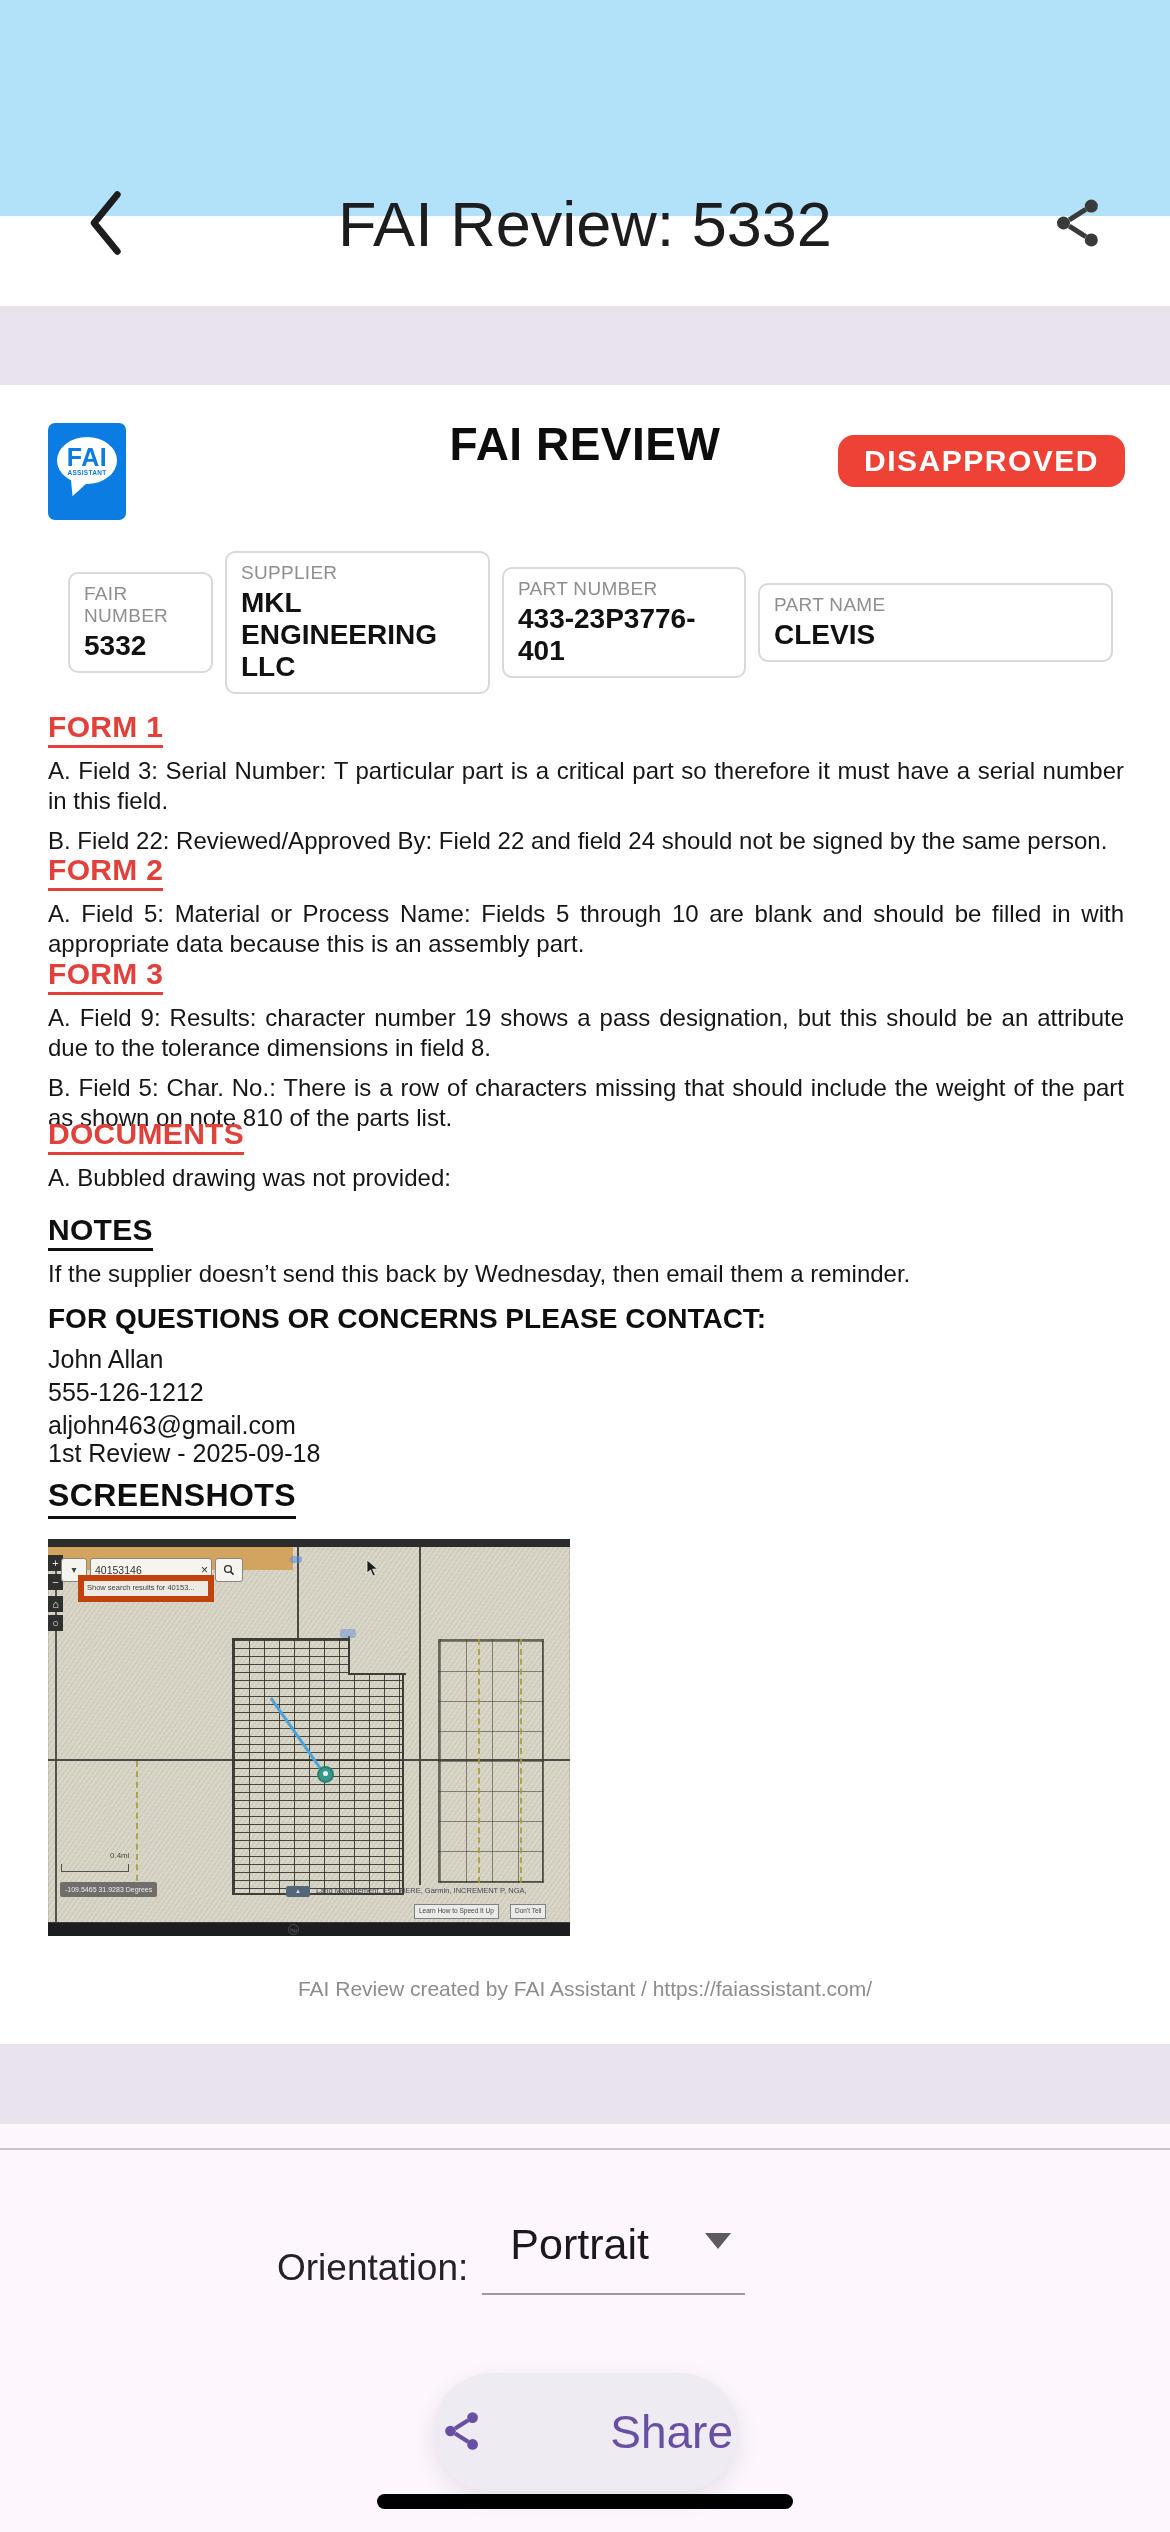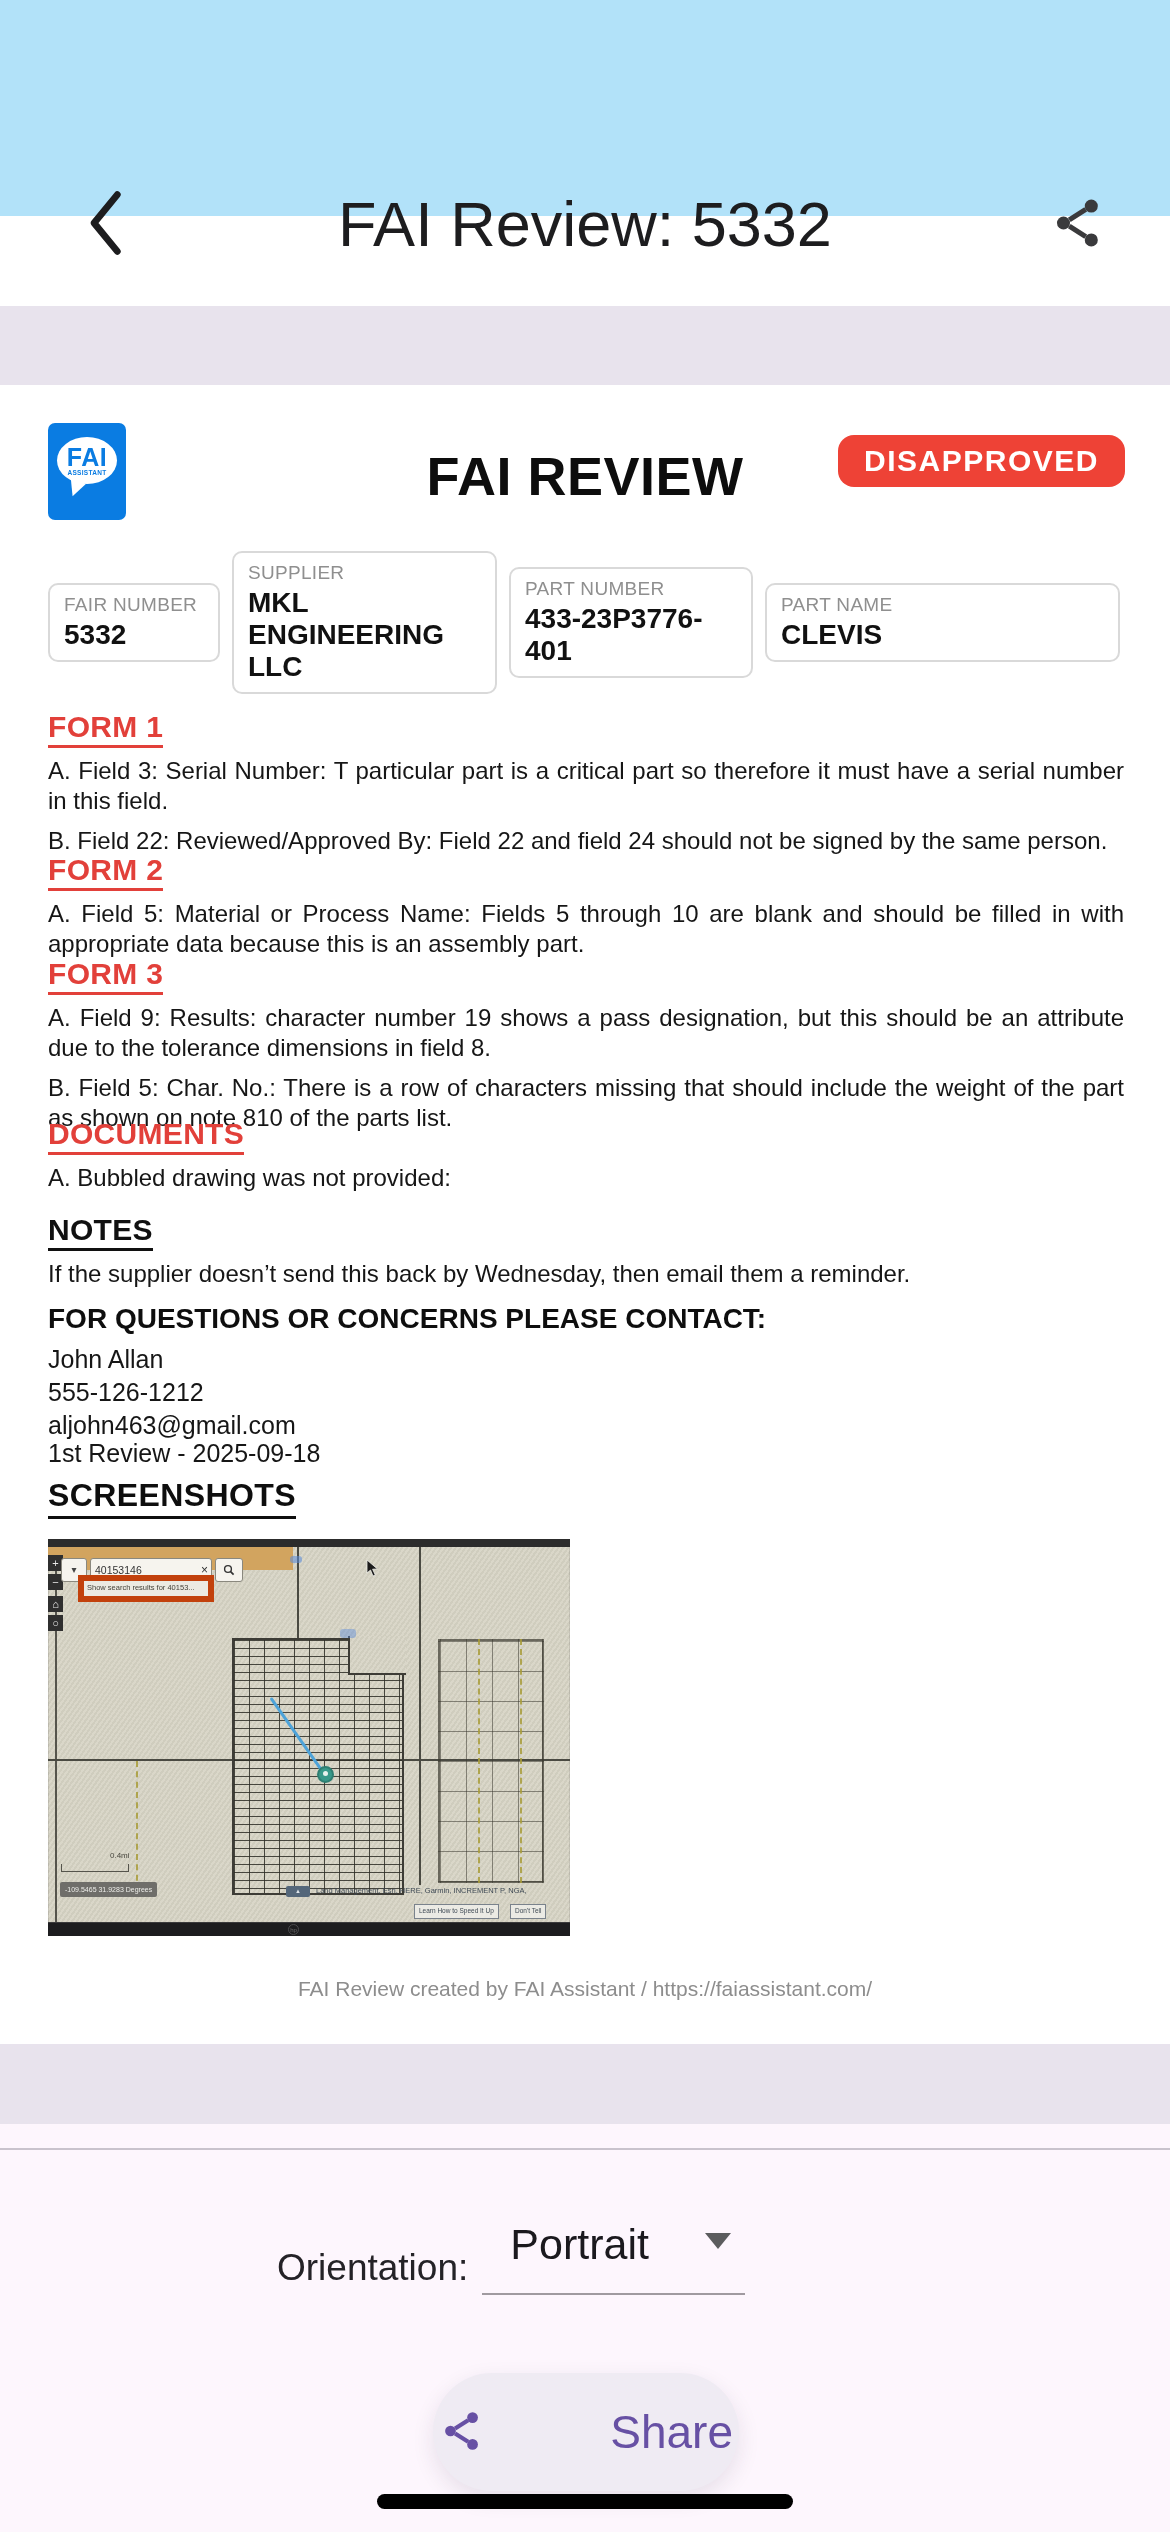--- a/index.html
+++ b/index.html
@@ -33,8 +33,8 @@
              border-left:7px solid transparent;border-right:9px solid transparent;
              border-top:16px solid #ffffff;transform:rotate(18deg);}
 
-  .doc-title{position:absolute;left:0;right:0;top:60px;text-align:center;
-             font-size:54px;font-weight:800;letter-spacing:.5px;color:#0d0d0d;}
+  .doc-title{position:absolute;left:0;right:0;top:32px;text-align:center;
+             font-size:46px;font-weight:800;letter-spacing:.5px;color:#0d0d0d;}
   .badge{position:absolute;right:45px;top:50px;height:52px;padding:0 26px;background:#ee4236;
          border-radius:16px;display:flex;align-items:center;color:#ffffff;
          font-size:30px;font-weight:bold;letter-spacing:1.5px;}

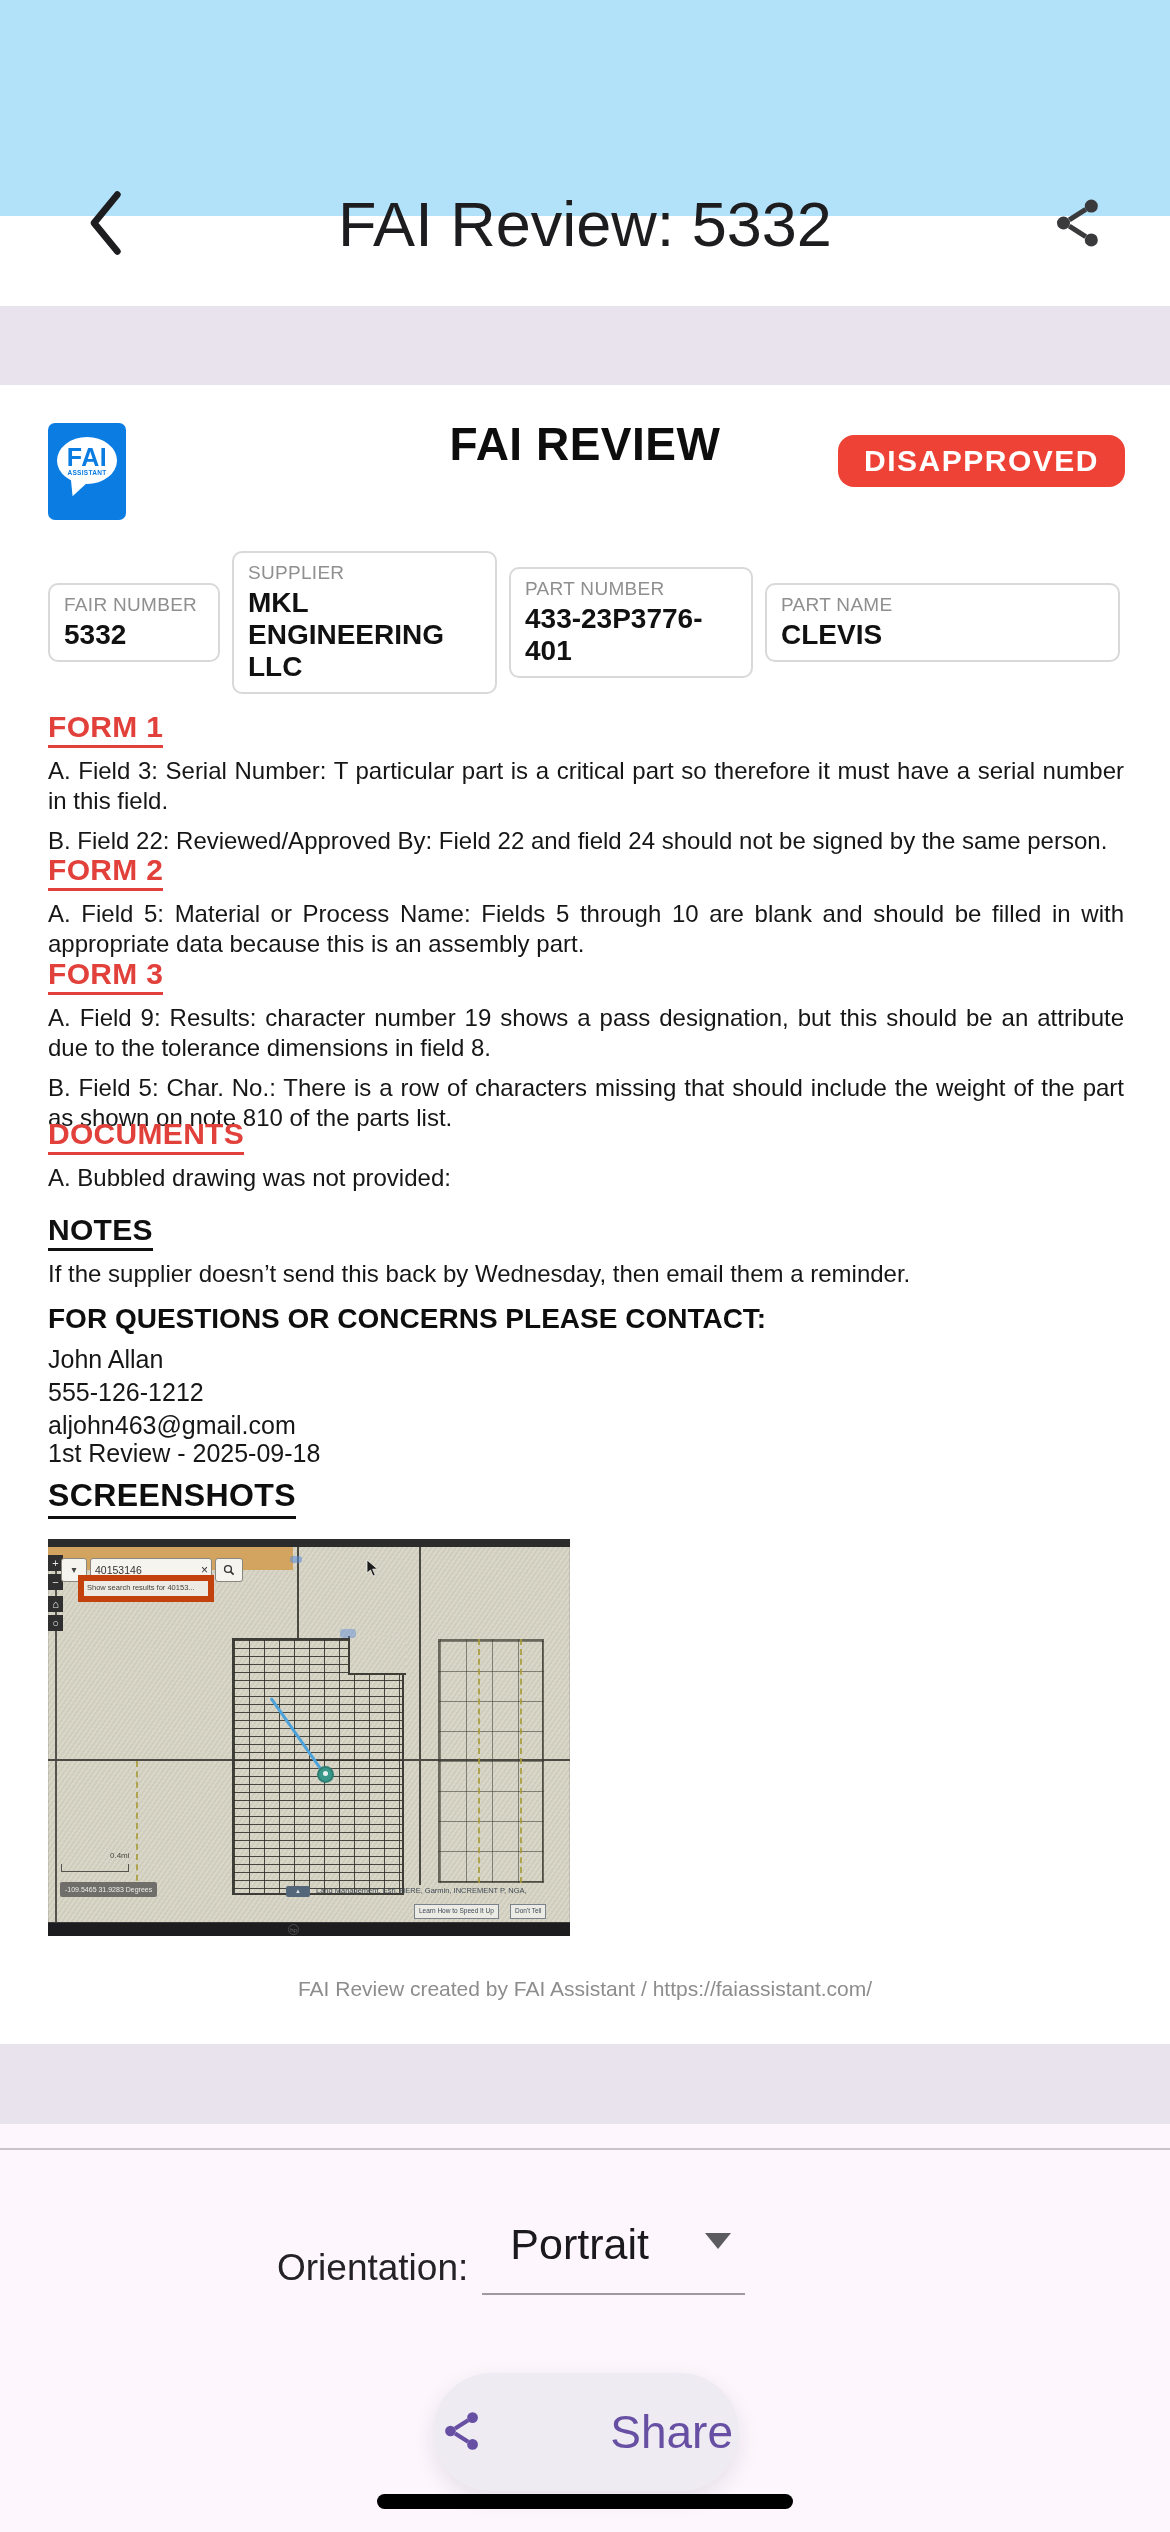--- a/index.html
+++ b/index.html
@@ -43,7 +43,7 @@
   .fbox{border:2px solid #d9d9d9;border-radius:10px;padding:9px 14px;background:#fff;box-sizing:border-box;}
   .fbox .flabel{font-size:19px;color:#8f8f8f;letter-spacing:.3px;}
   .fbox .fvalue{font-size:28px;font-weight:bold;color:#111;line-height:32px;margin-top:3px;}
-  .fbox.w1{width:172px;} .fbox.w2{width:265px;} .fbox.w3{width:244px;} .fbox.w4{width:355px;}
+  .fbox.w1{width:145px;margin-left:20px;} .fbox.w2{width:265px;} .fbox.w3{width:244px;} .fbox.w4{width:355px;}
 
   .sec h2{margin:0 0 8px 0;font-size:30px;font-weight:bold;display:inline-block;
           border-bottom:3px solid currentColor;padding-bottom:1px;letter-spacing:.3px;}

